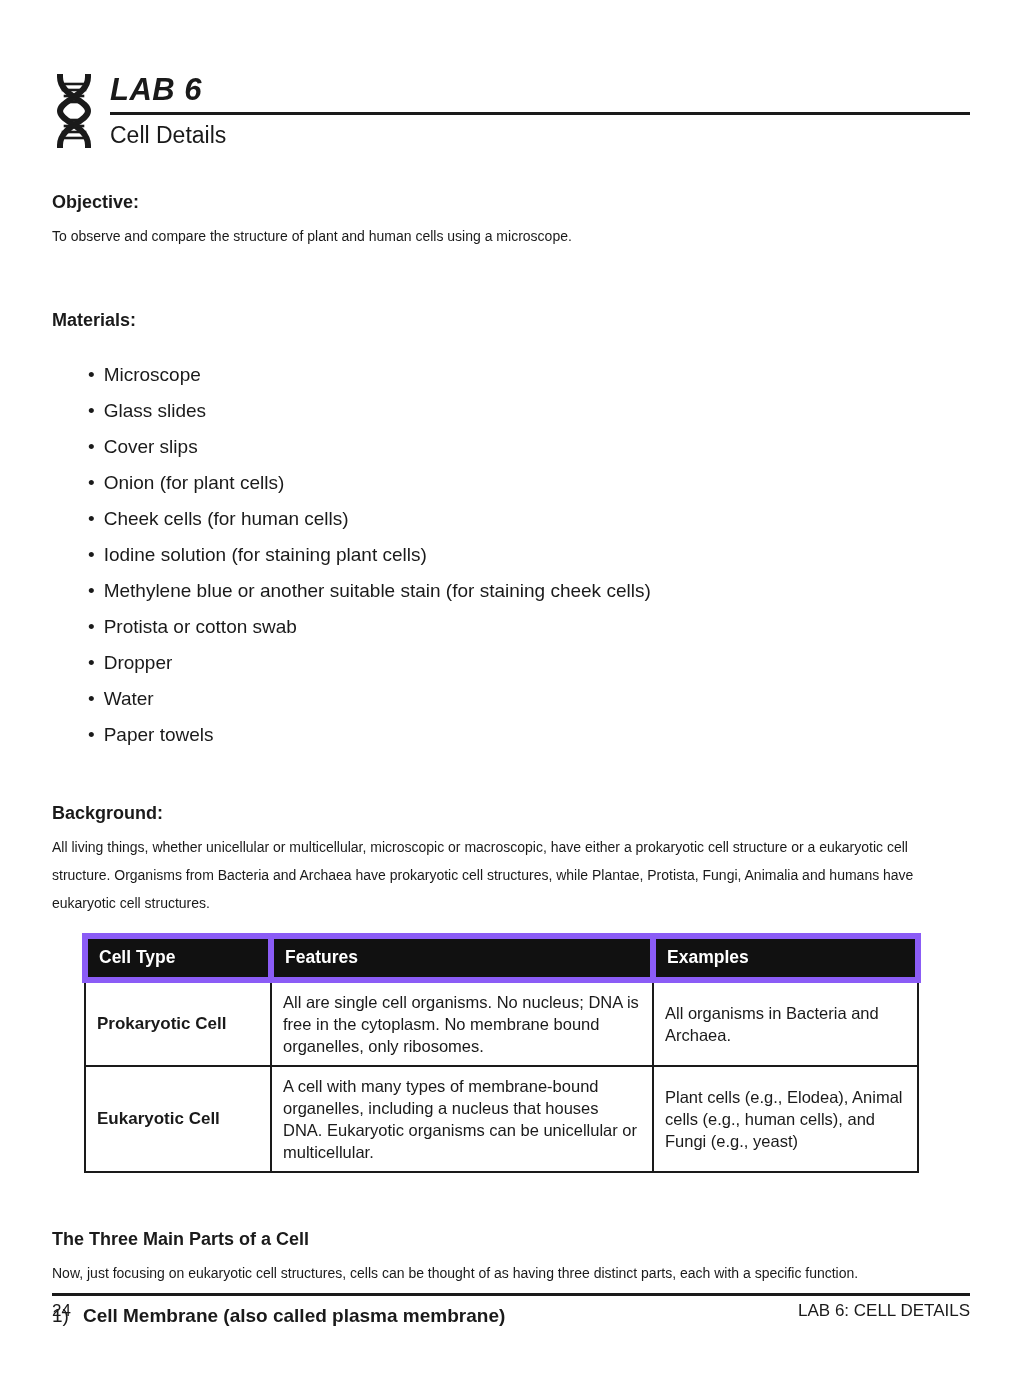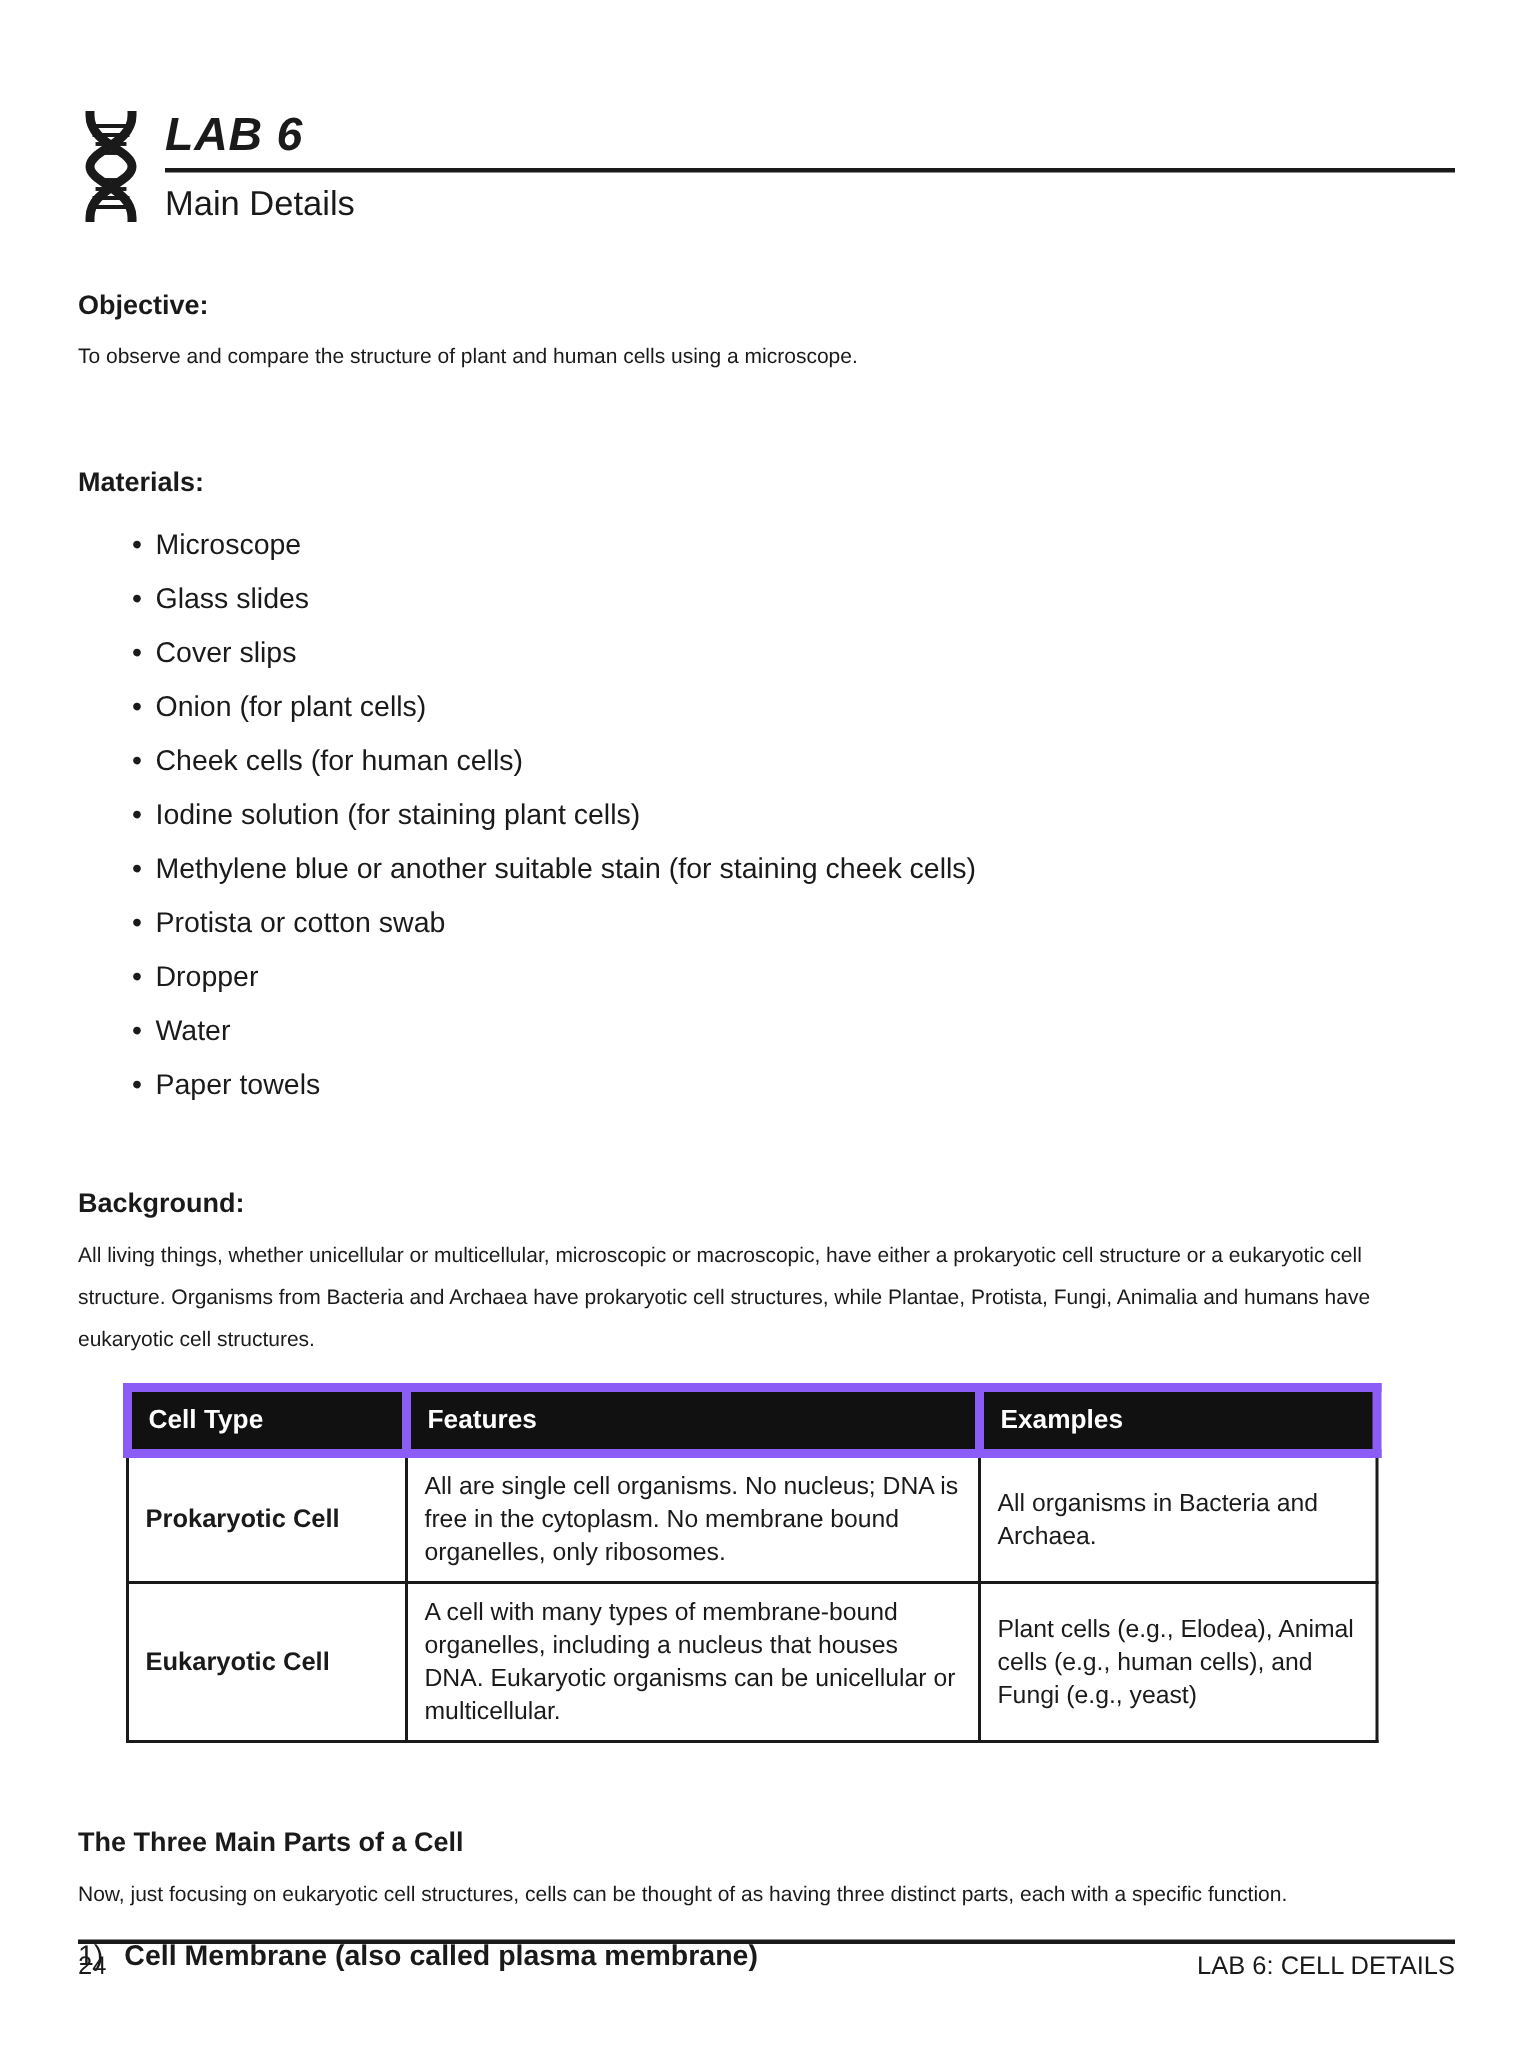--- a/index.html
+++ b/index.html
@@ -101,7 +101,7 @@
       </div>
       <div class="header-text">
         <div class="lab-title">LAB 6</div>
-        <div class="lab-subtitle">Main Details</div>
+        <div class="lab-subtitle">Cell Details</div>
       </div>
     </header>
 

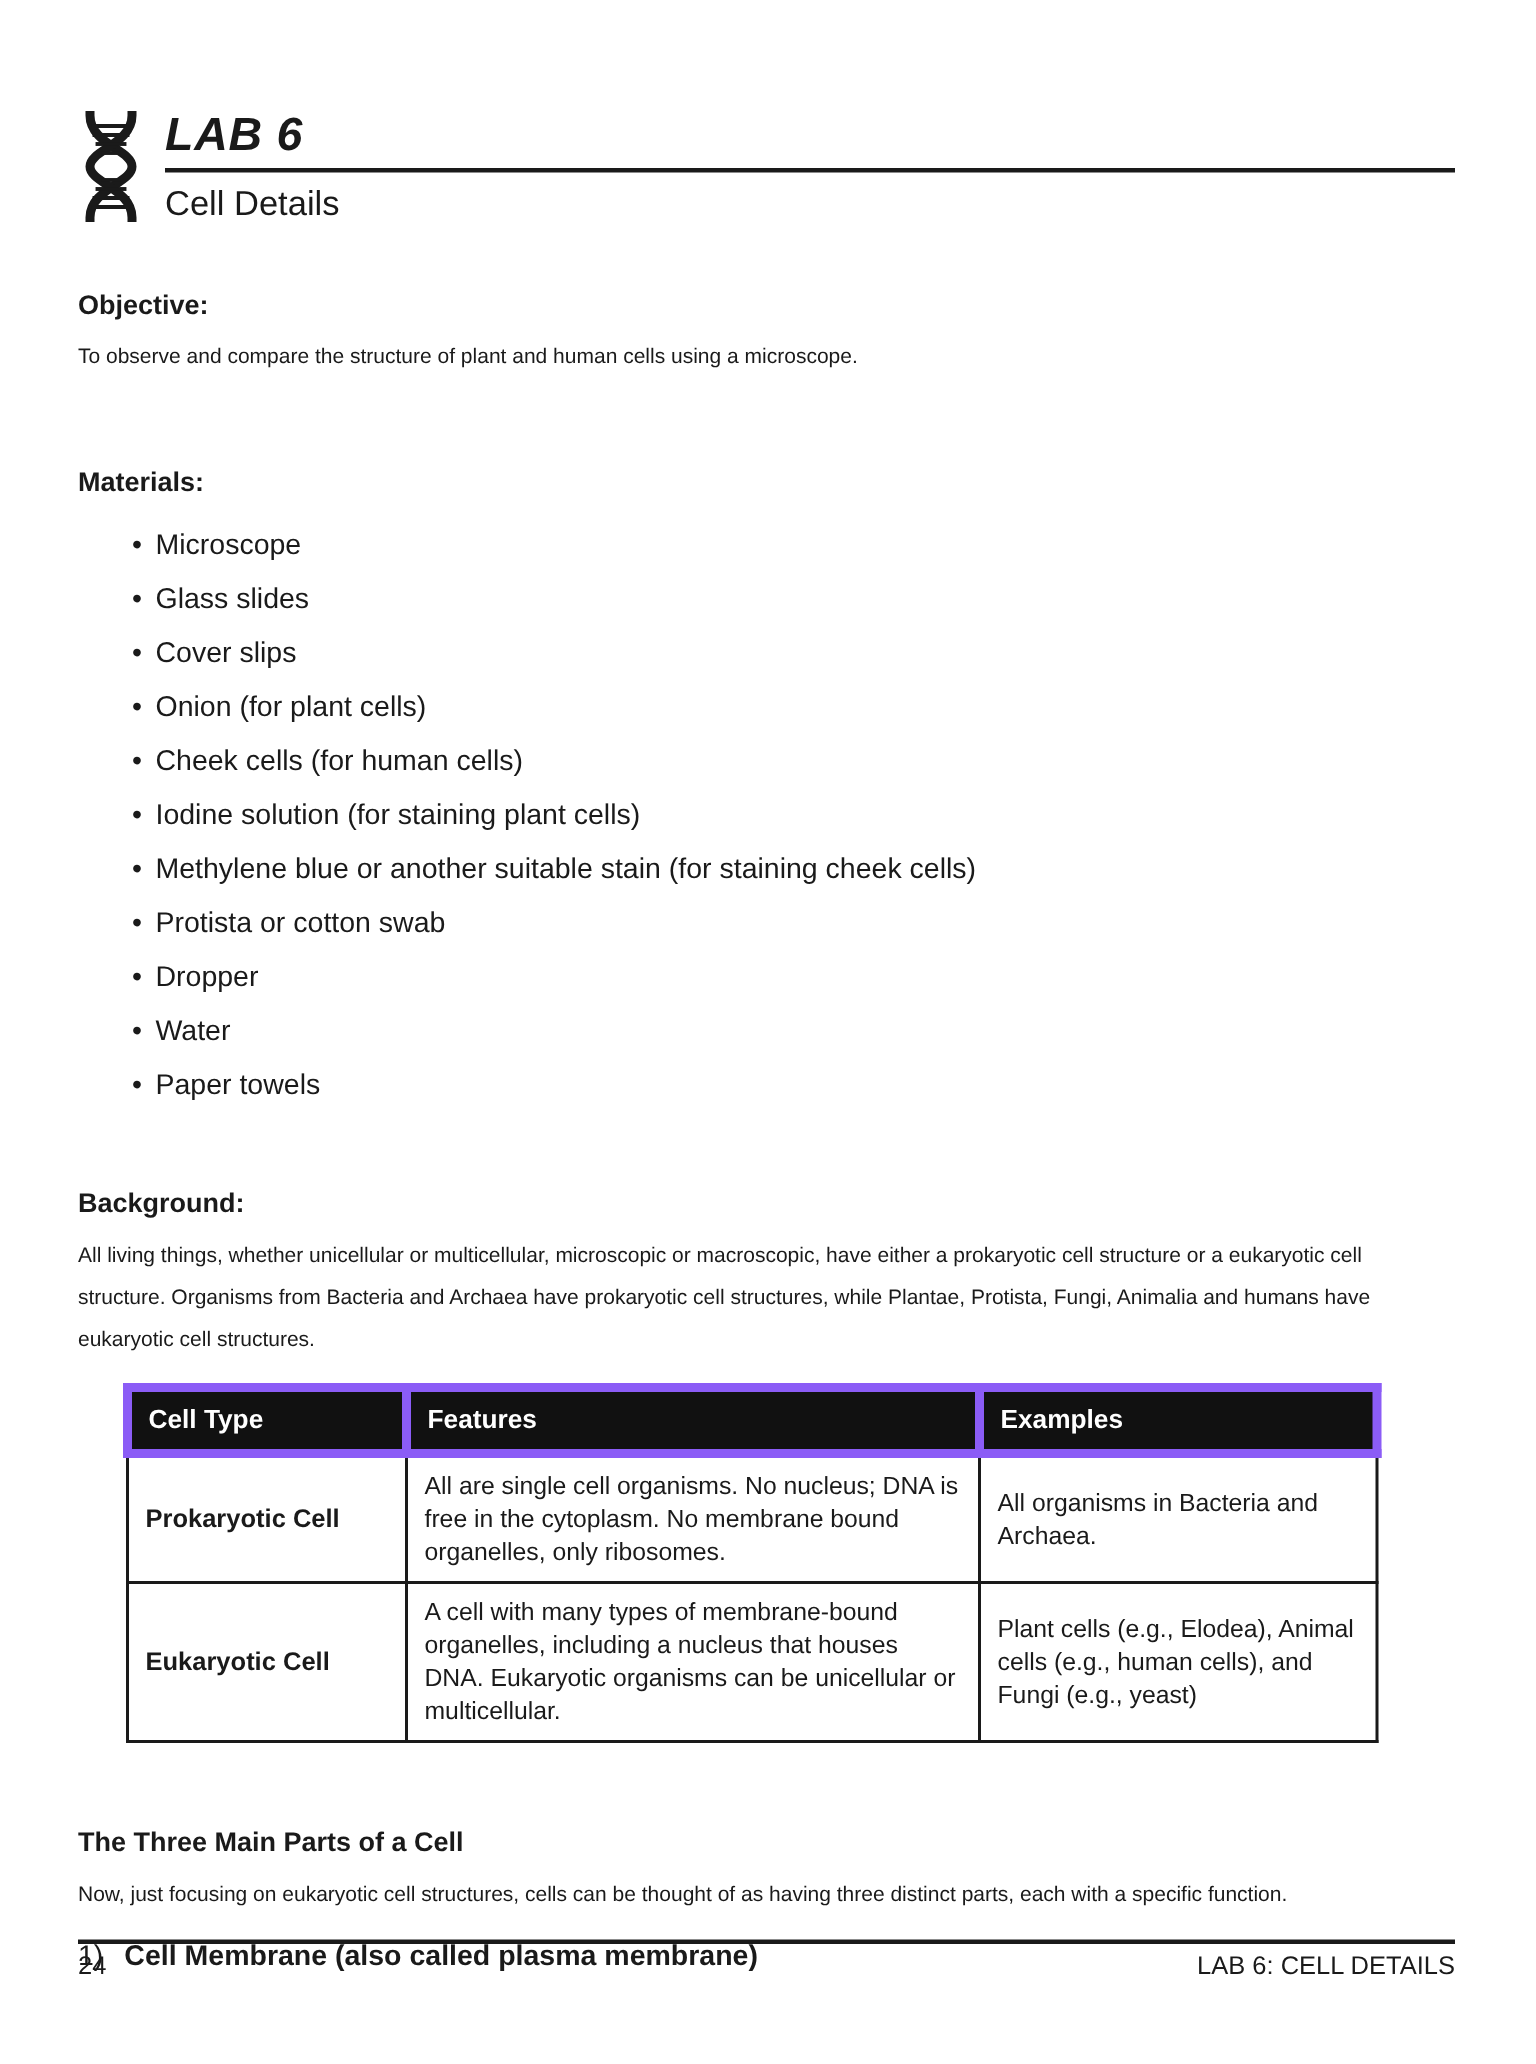--- a/index.html
+++ b/index.html
@@ -34,7 +34,7 @@
 
   .objective-section { margin-top: 40px; }
   .materials-section { margin-top: 60px; }
-  .materials-list { list-style: none; margin-top: 22px; padding-left: 36px; }
+  .materials-list { list-style: none; margin-top: 34px; padding-left: 36px; }
   .materials-list li { font-size: 19px; line-height: 20px; margin-bottom: 16px; }
   .materials-list li::before { content: "\2022"; font-size: 19px; margin-right: 9px; }
 

